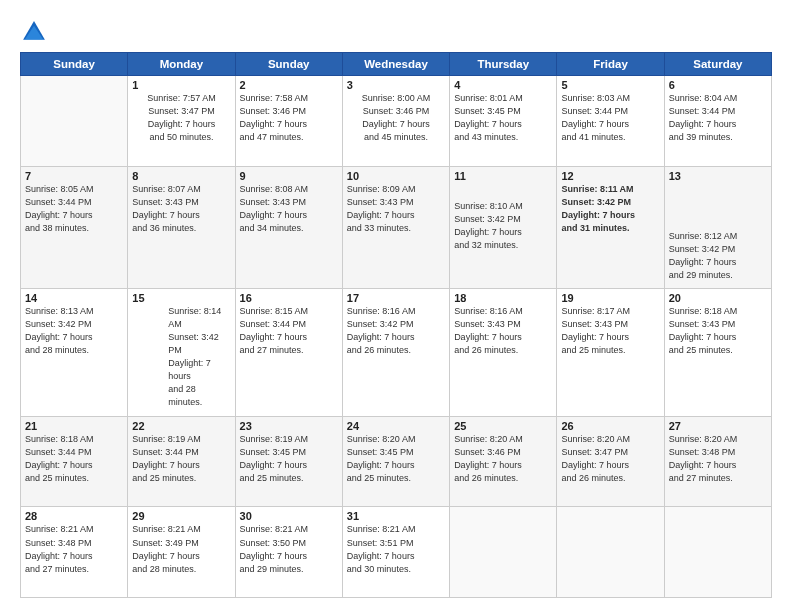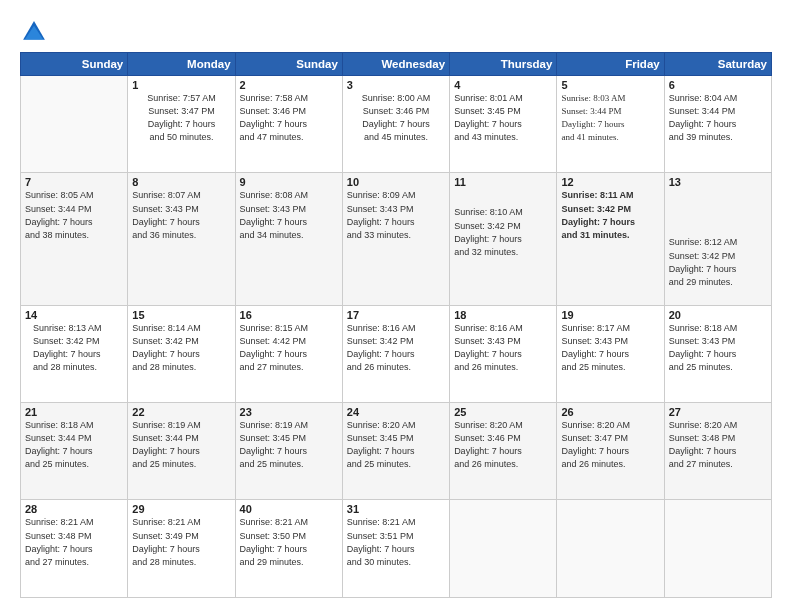--- a/index.html
+++ b/index.html
@@ -65,7 +65,7 @@
       font-weight: bold;
       padding: 5px 4px;
       border: 1px solid #1e4d99;
-      text-align: right;
+      text-align: center;
     }
     .calendar td {
       border: 1px solid #ccc;

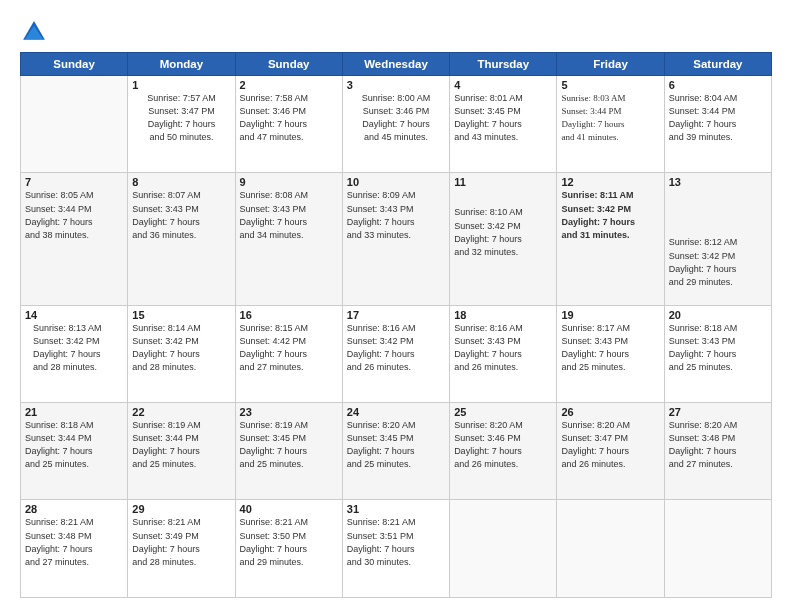--- a/index.html
+++ b/index.html
@@ -155,7 +155,7 @@
           </td>
           <td>
             <span class="day-num">5</span>
-            <div class="day-info" style="white-space: pre-line; font-family: Liberation Serif, serif;">Sunrise: 8:03 AM
+            <div class="day-info" style="white-space: pre-line;">Sunrise: 8:03 AM
 Sunset: 3:44 PM
 Daylight: 7 hours
 and 41 minutes.</div>

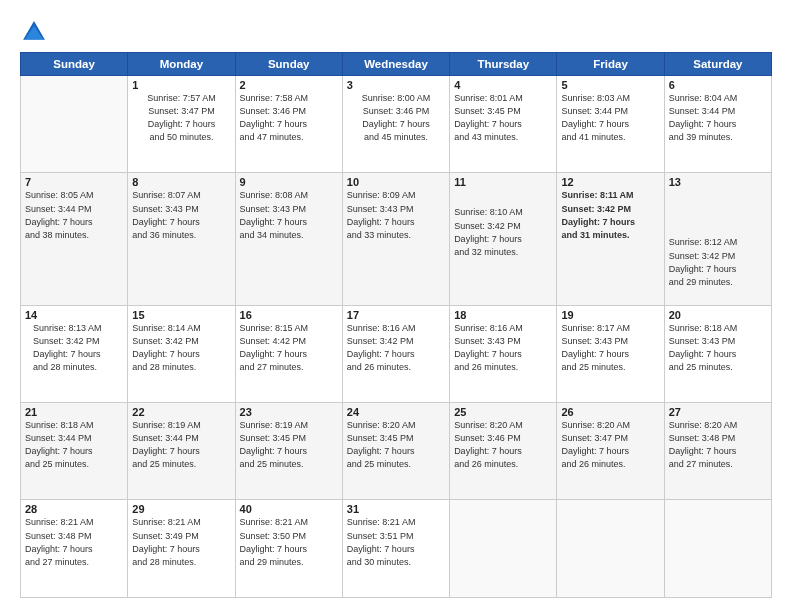--- a/index.html
+++ b/index.html
@@ -222,7 +222,7 @@
         <tr>
           <td>
             <span class="day-num">14</span>
-            <div class="day-info" style="white-space: pre-line; margin-left: 8px;">Sunrise: 8:13 AM
+            <div class="day-info" style="white-space: pre-line;">Sunrise: 8:13 AM
 Sunset: 3:42 PM
 Daylight: 7 hours
 and 28 minutes.</div>

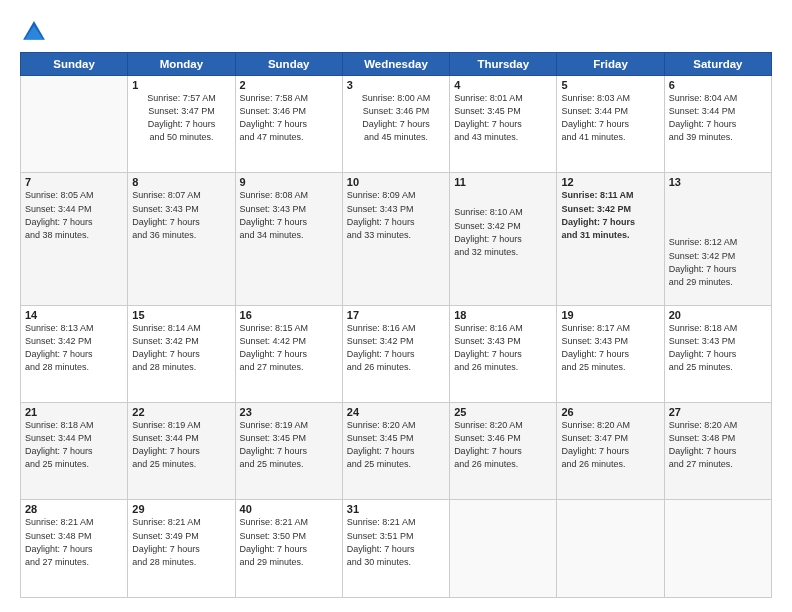--- a/index.html
+++ b/index.html
@@ -229,7 +229,7 @@
           </td>
           <td>
             <span class="day-num">15</span>
-            <div class="day-info" style="white-space: pre-line;">Sunrise: 8:14 AM
+            <div class="day-info" style="white-space: pre-line; margin-left: 36px;">Sunrise: 8:14 AM
 Sunset: 3:42 PM
 Daylight: 7 hours
 and 28 minutes.</div>

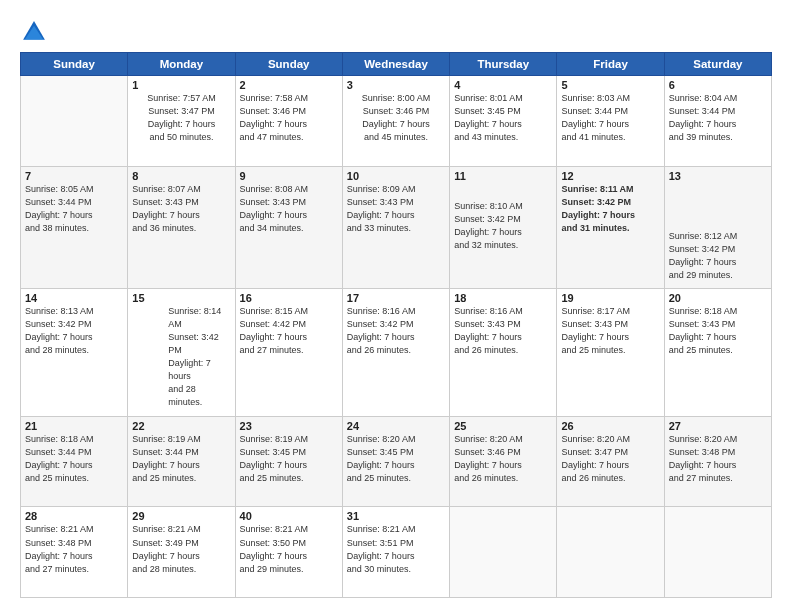--- a/index.html
+++ b/index.html
@@ -237,7 +237,7 @@
           <td>
             <span class="day-num">16</span>
             <div class="day-info" style="white-space: pre-line;">Sunrise: 8:15 AM
-Sunset: 4:42 PM
+Sunset: 3:44 PM
 Daylight: 7 hours
 and 27 minutes.</div>
           </td>

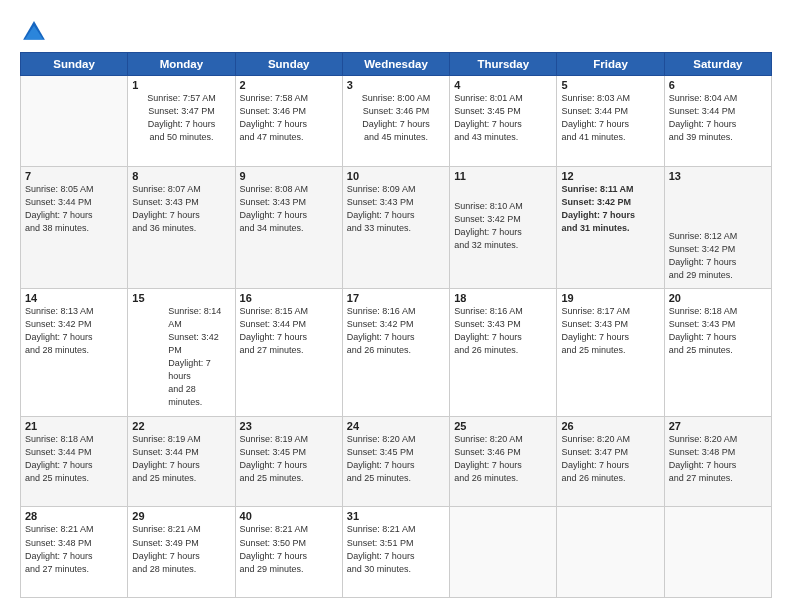--- a/index.html
+++ b/index.html
@@ -337,7 +337,7 @@
 and 28 minutes.</div>
           </td>
           <td>
-            <span class="day-num">40</span>
+            <span class="day-num">30</span>
             <div class="day-info" style="white-space: pre-line;">Sunrise: 8:21 AM
 Sunset: 3:50 PM
 Daylight: 7 hours

